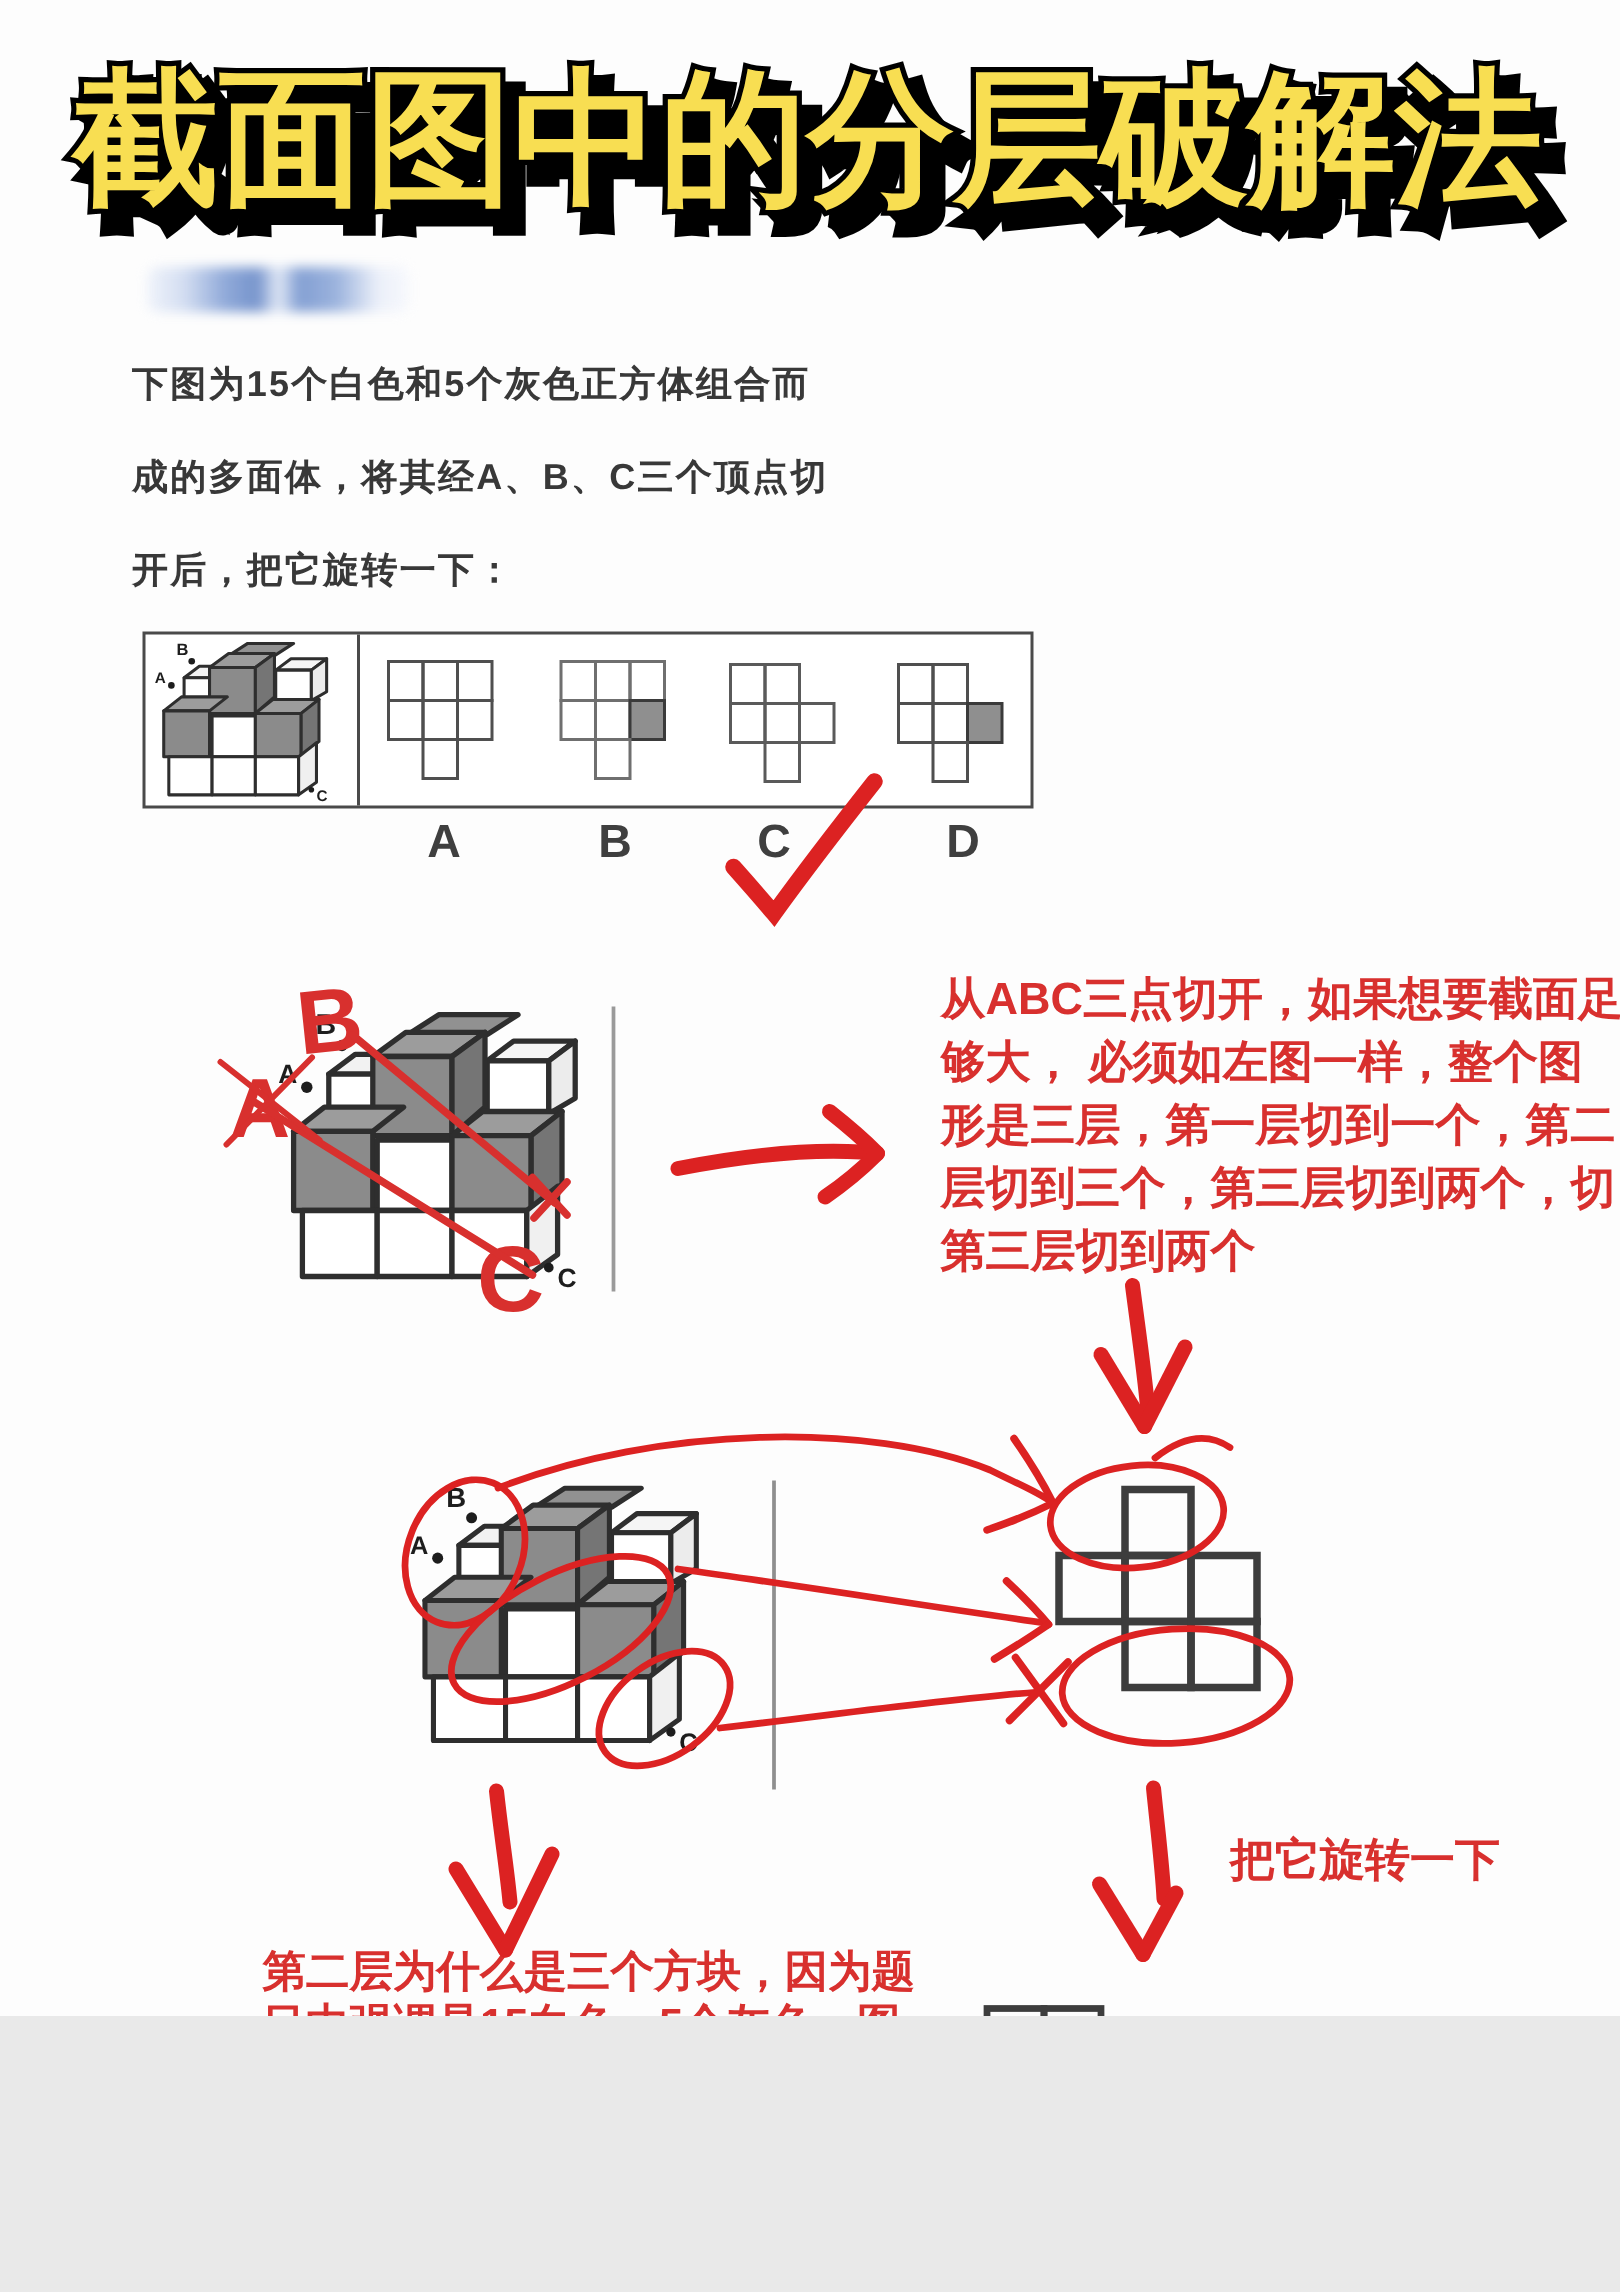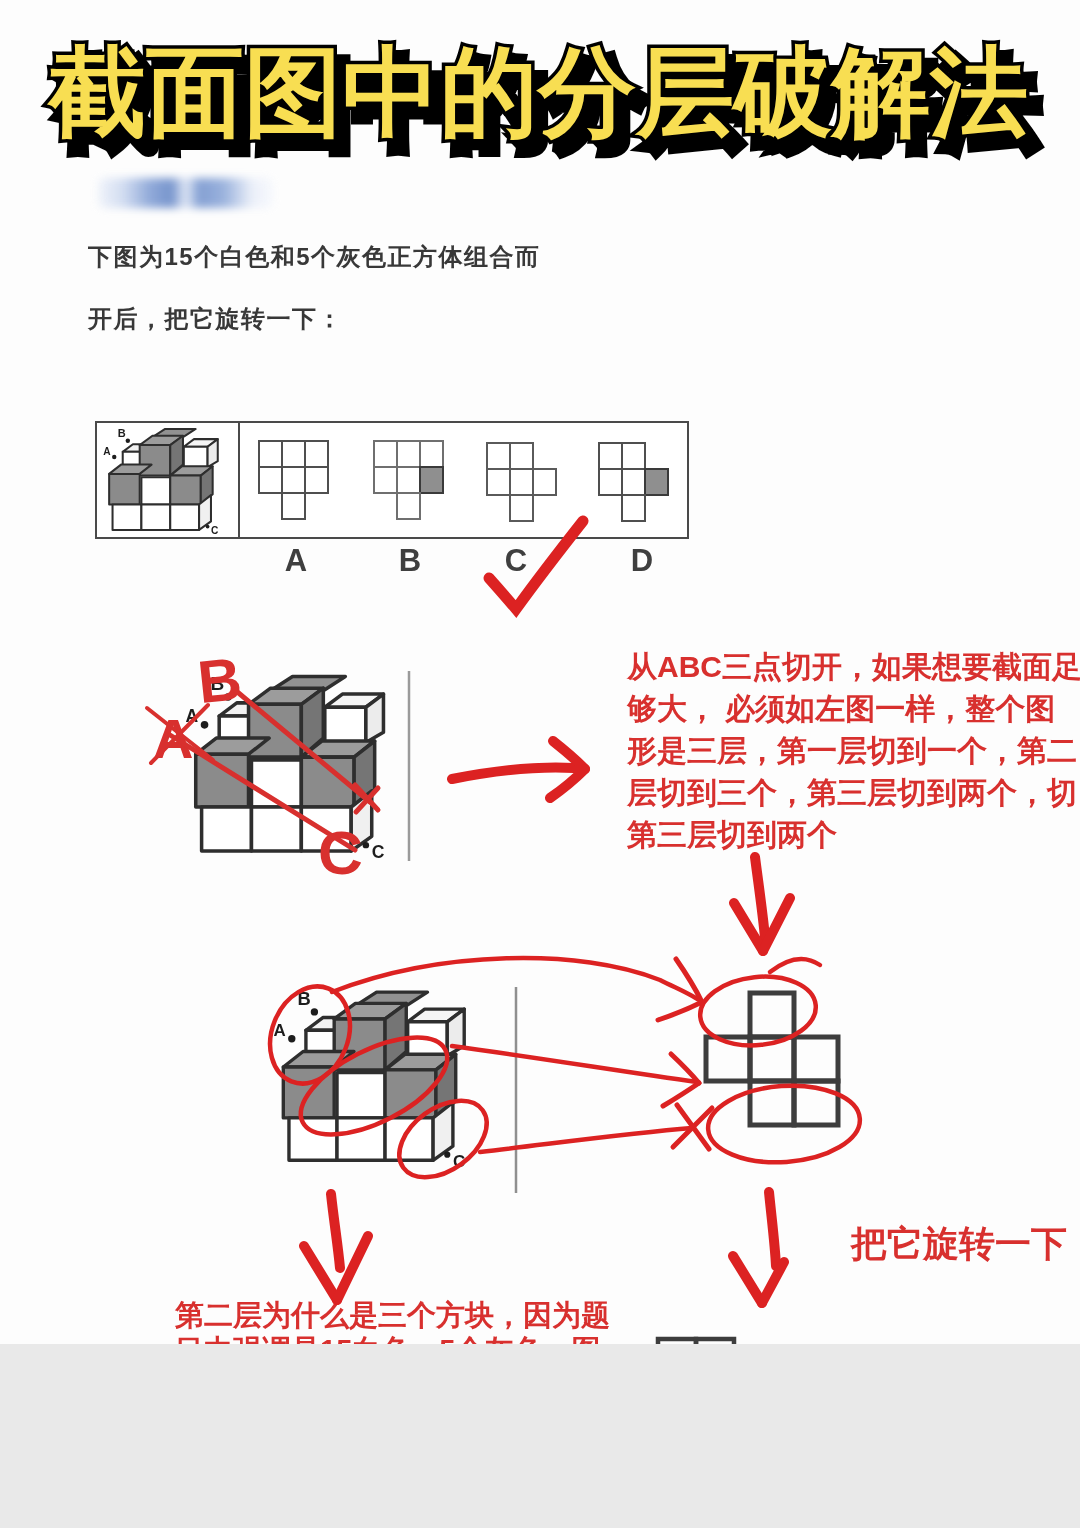--- a/index.html
+++ b/index.html
@@ -45,6 +45,7 @@
 
   <div class="question">
     <div>下图为15个白色和5个灰色正方体组合而</div>
+    <div>成的多面体，将其经A、B、C三个顶点切</div>
     <div>开后，把它旋转一下：</div>
   </div>
 

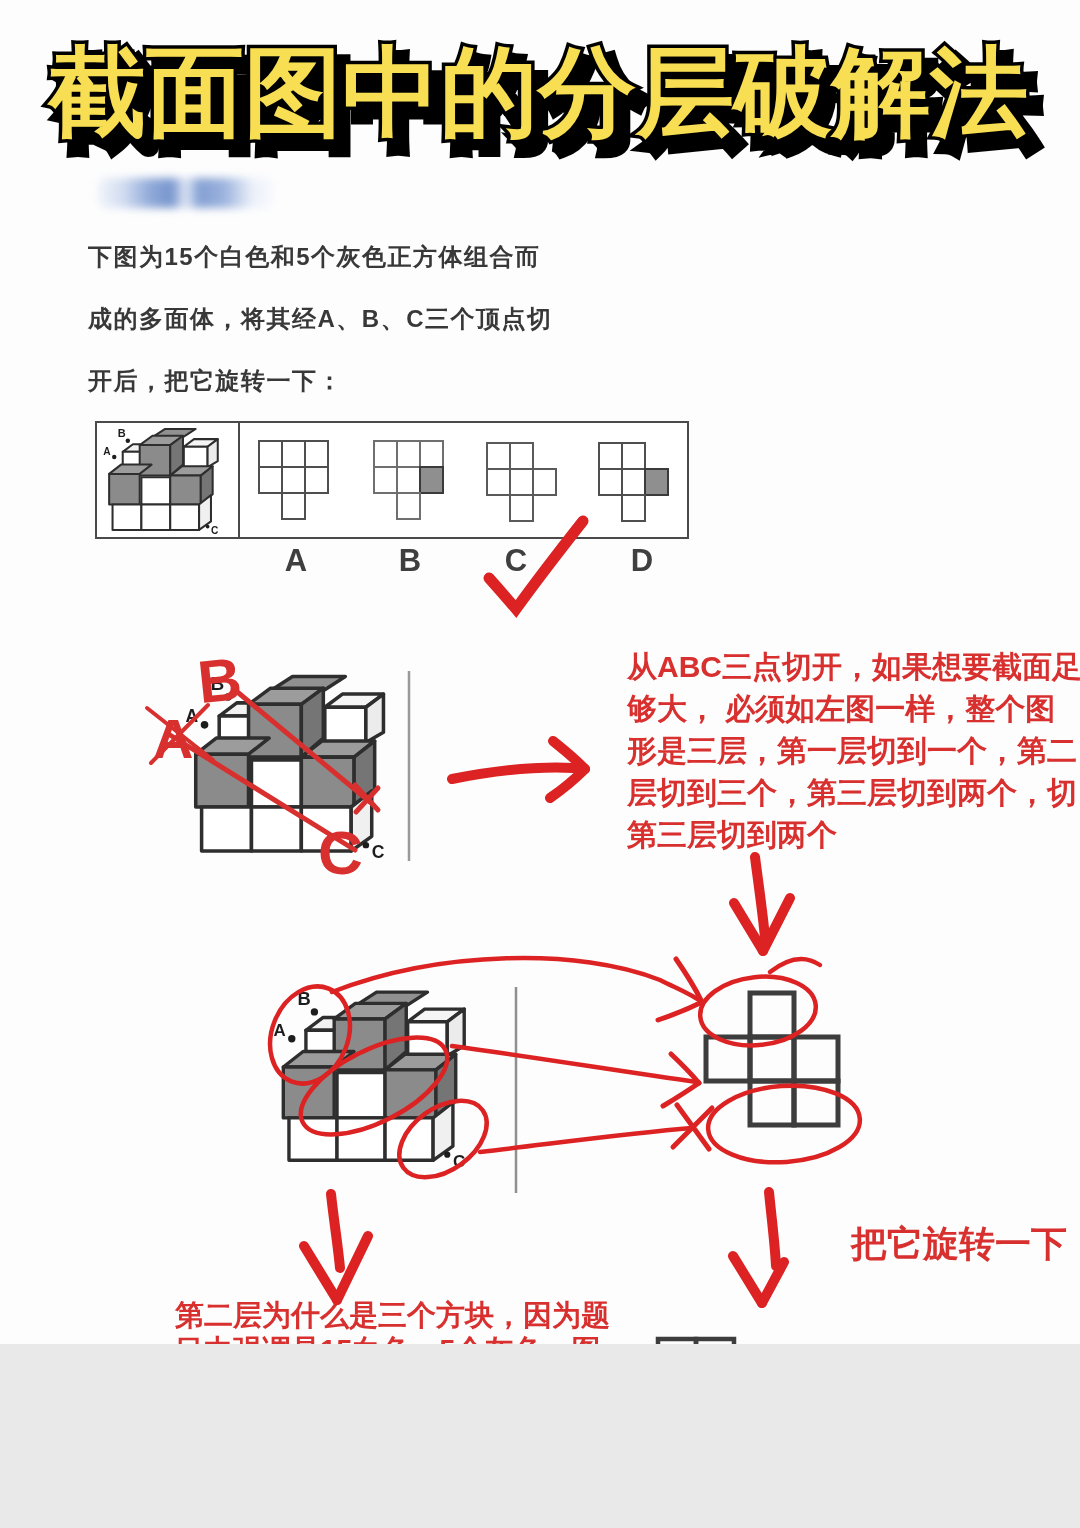--- a/index.html
+++ b/index.html
@@ -25,7 +25,7 @@
   .red-text{position:absolute;color:#d8302e;font-weight:600;}
   .step1-text{left:627px;top:646px;width:410px;font-size:30px;}
   .step1-text div{height:42px;line-height:42px;white-space:nowrap;}
-  .rotate-text{left:851px;top:1220px;font-size:36px;white-space:nowrap;}
+  .rotate-text{left:820px;top:1220px;font-size:30px;white-space:nowrap;}
   .bottom-text{left:175px;top:1298px;width:380px;font-size:29px;}
   .bottom-text div{height:35px;line-height:35px;white-space:nowrap;}
   .fig-svg{position:absolute;left:0;top:0;width:1080px;height:1528px;pointer-events:none;}

